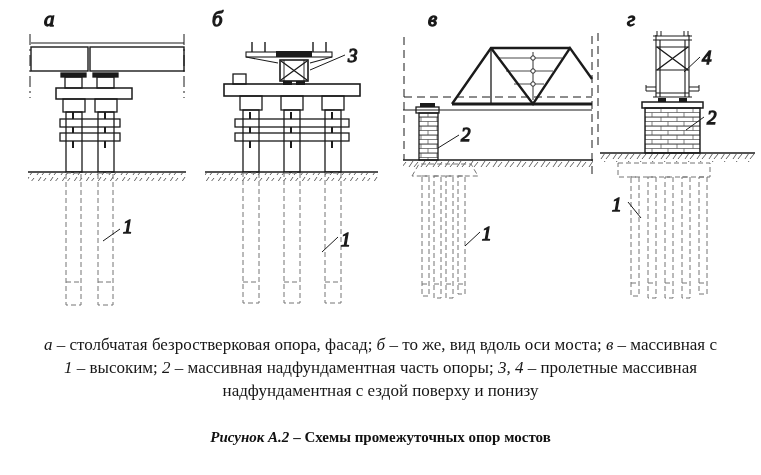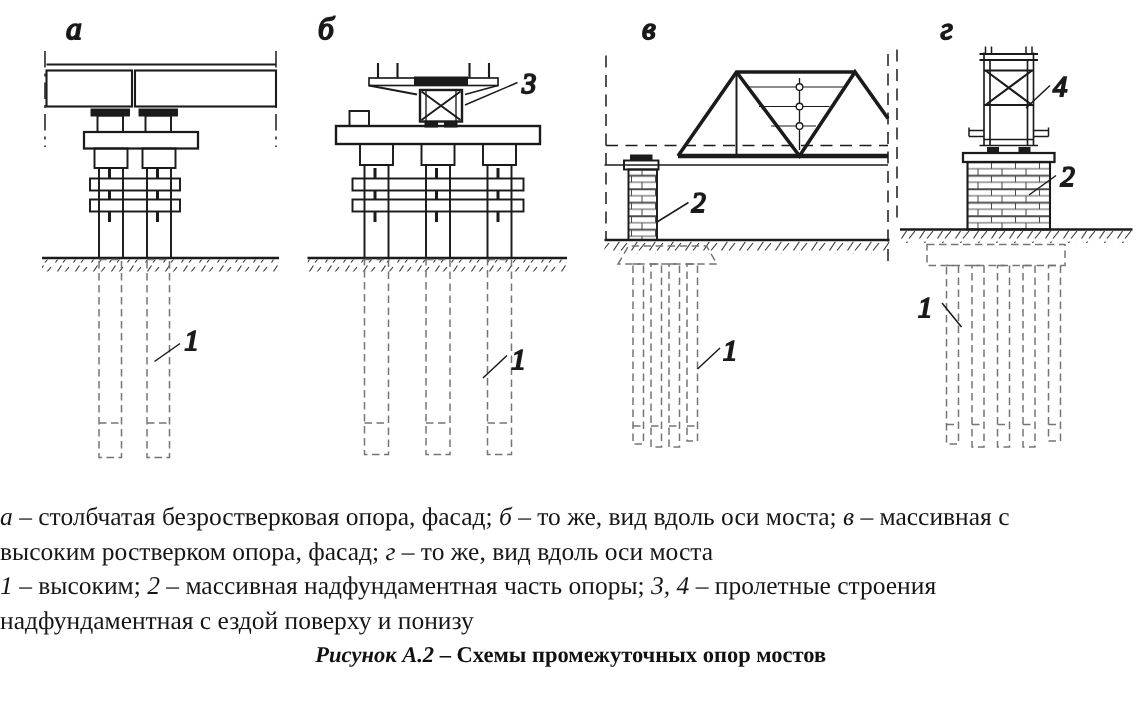--- a/index.html
+++ b/index.html
@@ -8,7 +8,7 @@
   svg{display:block;}
   .plet{font:italic 21px "Liberation Serif", serif;fill:#141414;}
   .plbl{font:italic 19px "Liberation Serif", serif;fill:#141414;}
-  .caption{position:absolute;left:0;top:333px;width:761px;}
+  .caption{position:absolute;left:0;top:333px;width:761px;text-align:center;}
   .cap-line{margin:0;font-size:17px;line-height:23px;color:#161616;}
   .fig-title{position:absolute;left:0;top:429px;width:761px;text-align:center;
              font-size:15px;font-weight:bold;color:#111;}

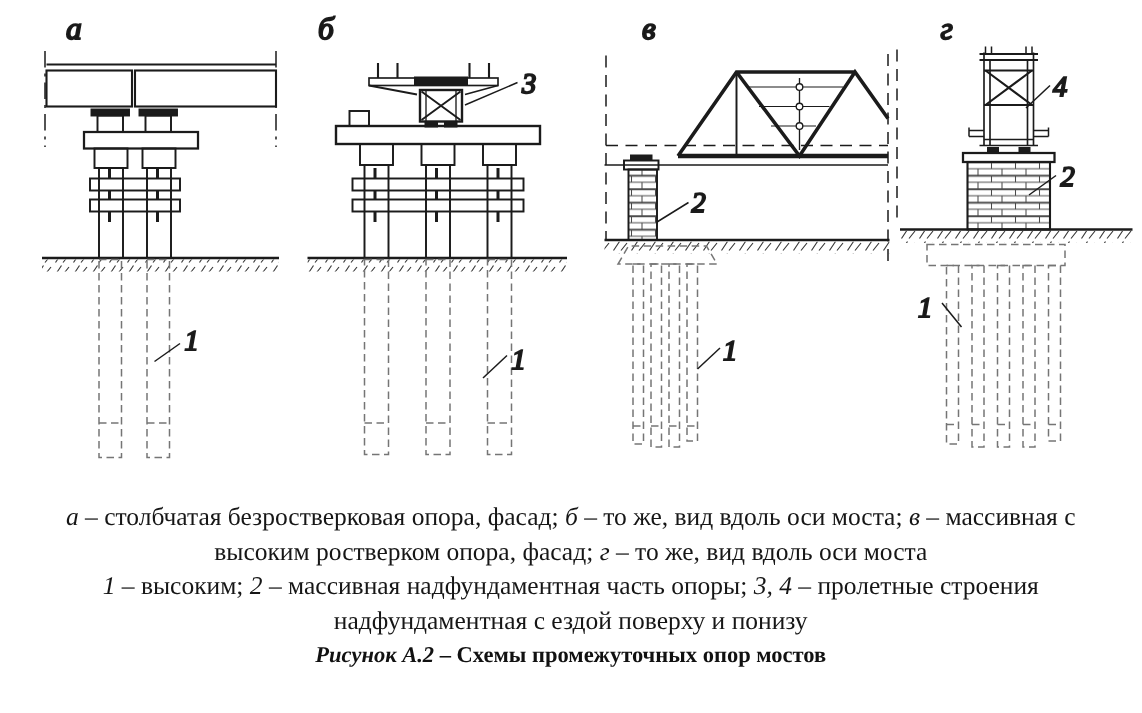--- a/index.html
+++ b/index.html
@@ -168,7 +168,6 @@
 
 <div class="caption">
   <p class="cap-line"><span class="it">а</span><span> – столбчатая безростверковая опора, фасад; </span><span class="it">б</span><span> – то же, вид вдоль оси моста; </span><span class="it">в</span><span> – массивная с</span></p>
-  <p class="cap-line"><span>высоким ростверком опора, фасад; </span><span class="it">г</span><span> – то же, вид вдоль оси моста</span></p>
   <p class="cap-line"><span class="it">1</span><span> – высоким; </span><span class="it">2</span><span> – массивная надфундаментная часть опоры; </span><span class="it">3, 4</span><span> – пролетные строения</span></p>
   <p class="cap-line"><span>надфундаментная с ездой поверху и понизу</span></p>
 </div>

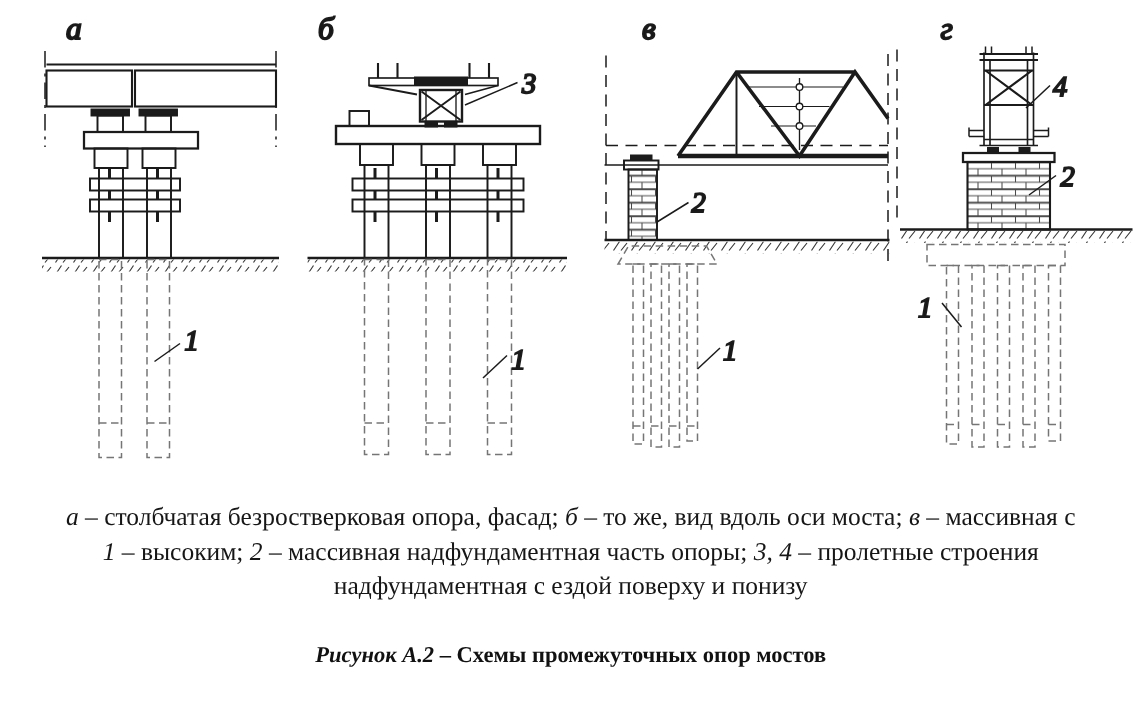--- a/index.html
+++ b/index.html
@@ -168,7 +168,7 @@
 
 <div class="caption">
   <p class="cap-line"><span class="it">а</span><span> – столбчатая безростверковая опора, фасад; </span><span class="it">б</span><span> – то же, вид вдоль оси моста; </span><span class="it">в</span><span> – массивная с</span></p>
-  <p class="cap-line"><span class="it">1</span><span> – высоким; </span><span class="it">2</span><span> – массивная надфундаментная часть опоры; </span><span class="it">3, 4</span><span> – пролетные строения</span></p>
+  <p class="cap-line"><span class="it">1</span><span> – высоким; </span><span class="it">2</span><span> – массивная надфундаментная часть опоры; </span><span class="it">3, 4</span><span> – пролетные массивная</span></p>
   <p class="cap-line"><span>надфундаментная с ездой поверху и понизу</span></p>
 </div>
 

